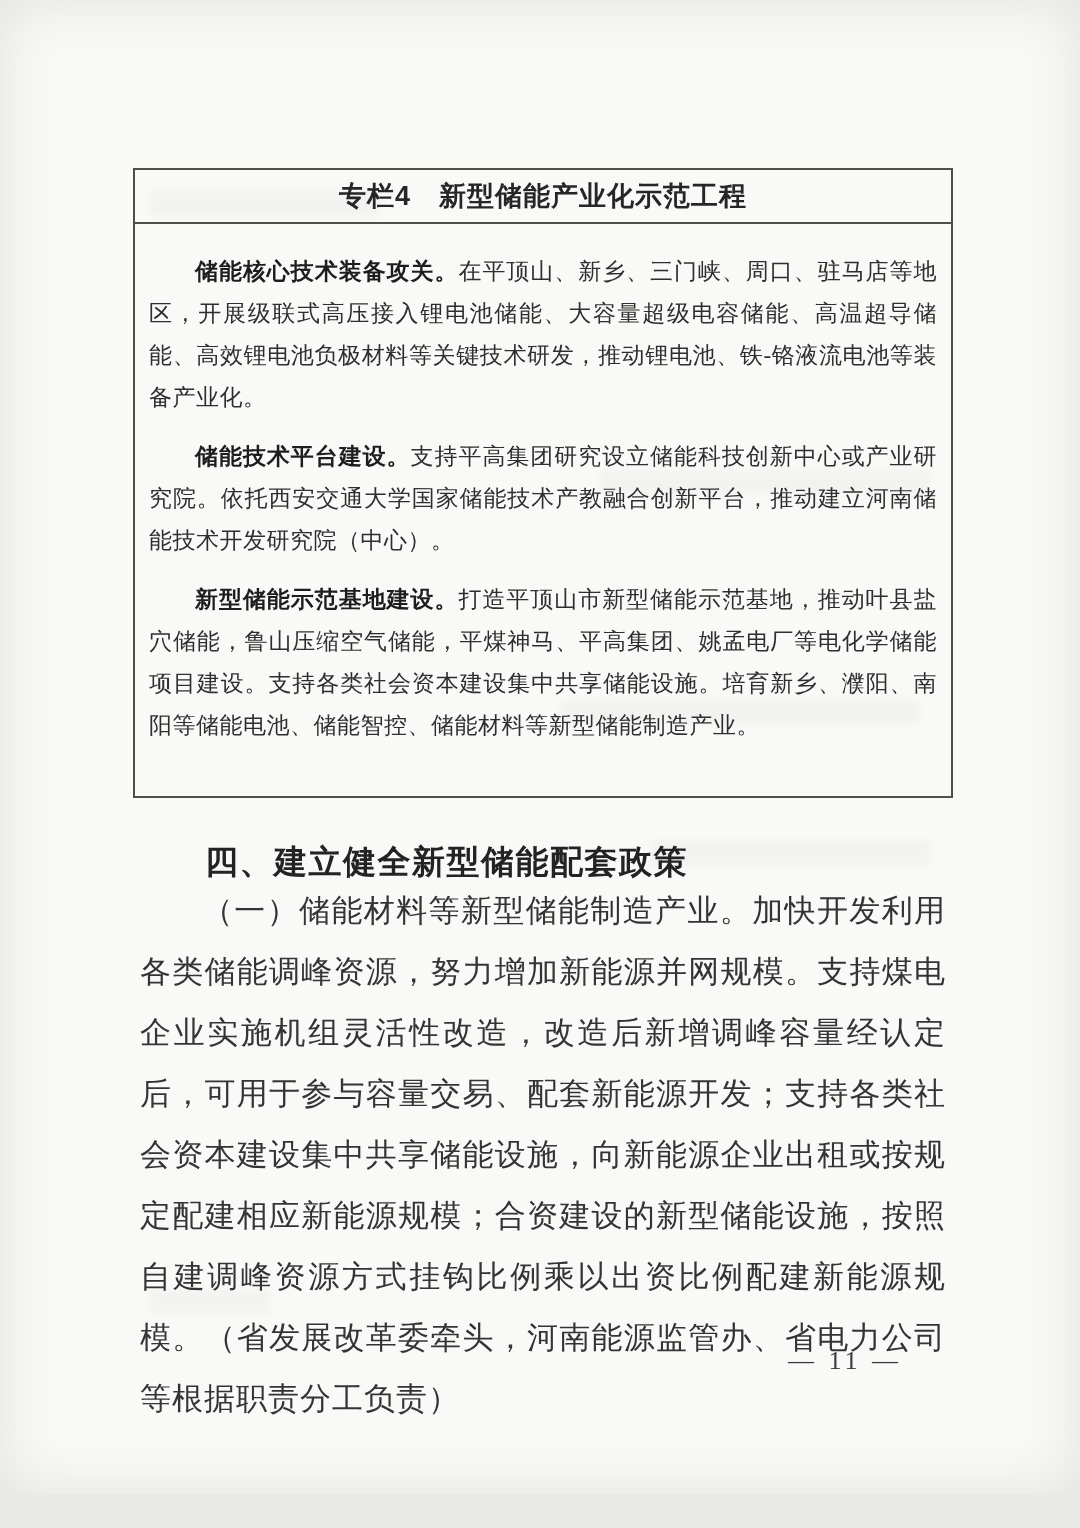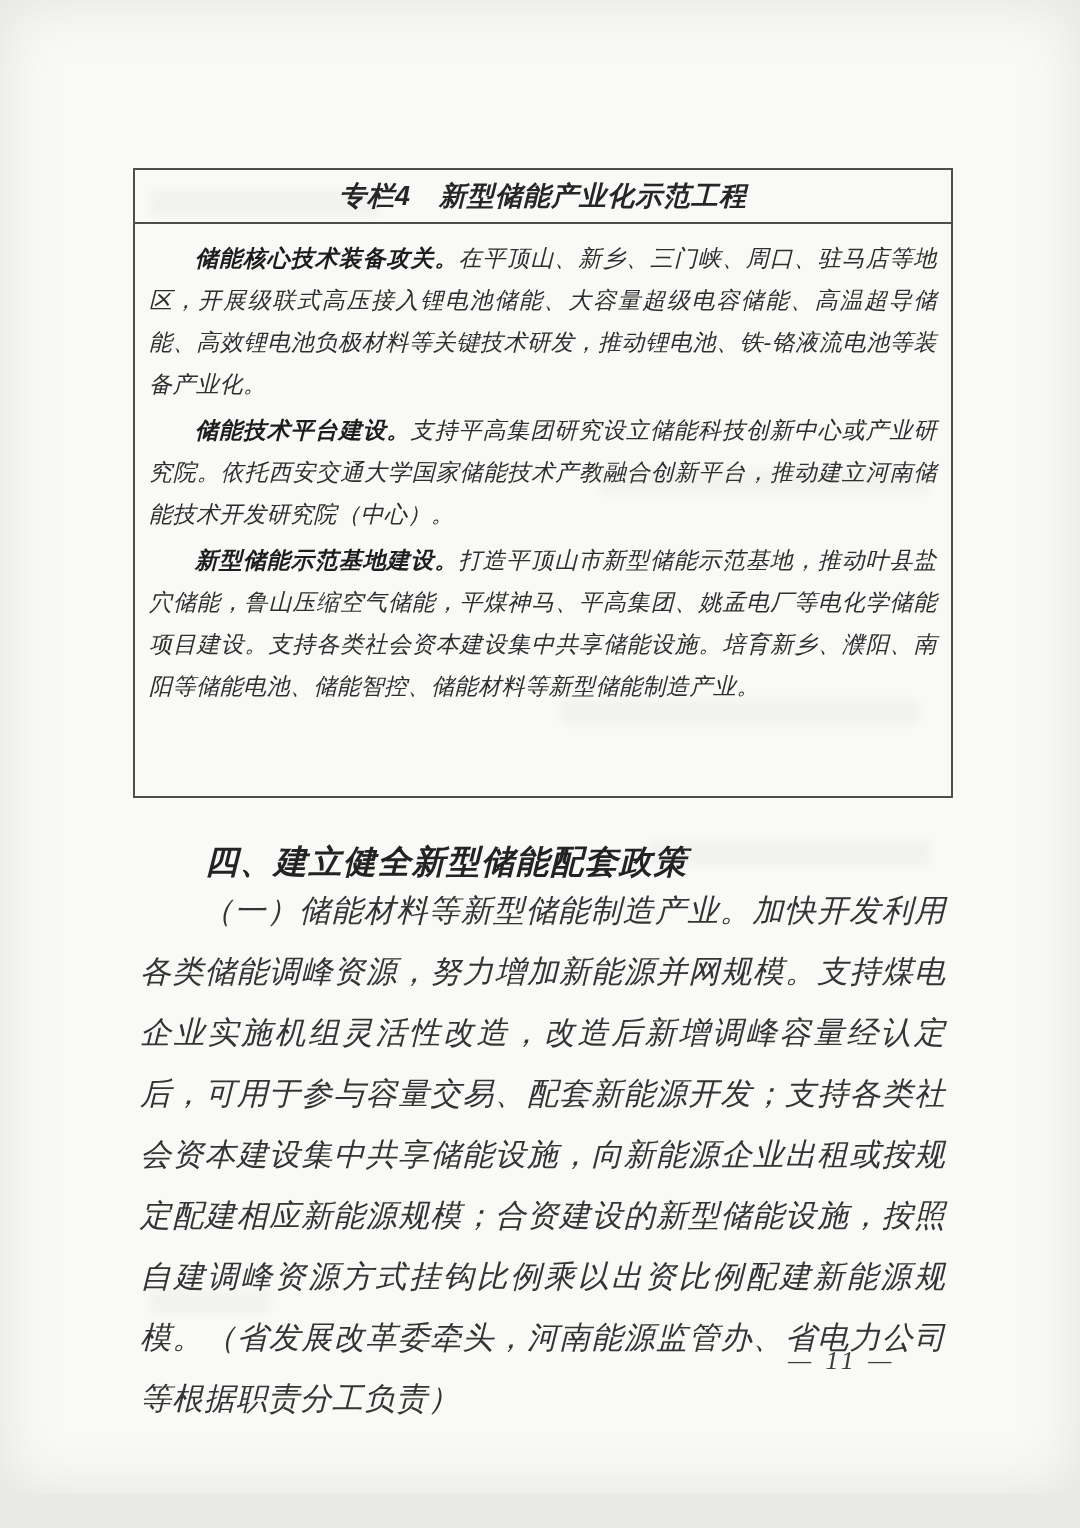--- a/index.html
+++ b/index.html
@@ -17,7 +17,6 @@
     font-family: "Liberation Serif", "DejaVu Serif", serif;
     color: #303030;
     box-shadow: inset 0 0 60px rgba(120,120,118,0.18);
-    font-style: italic;
   }
   
   .ghost {

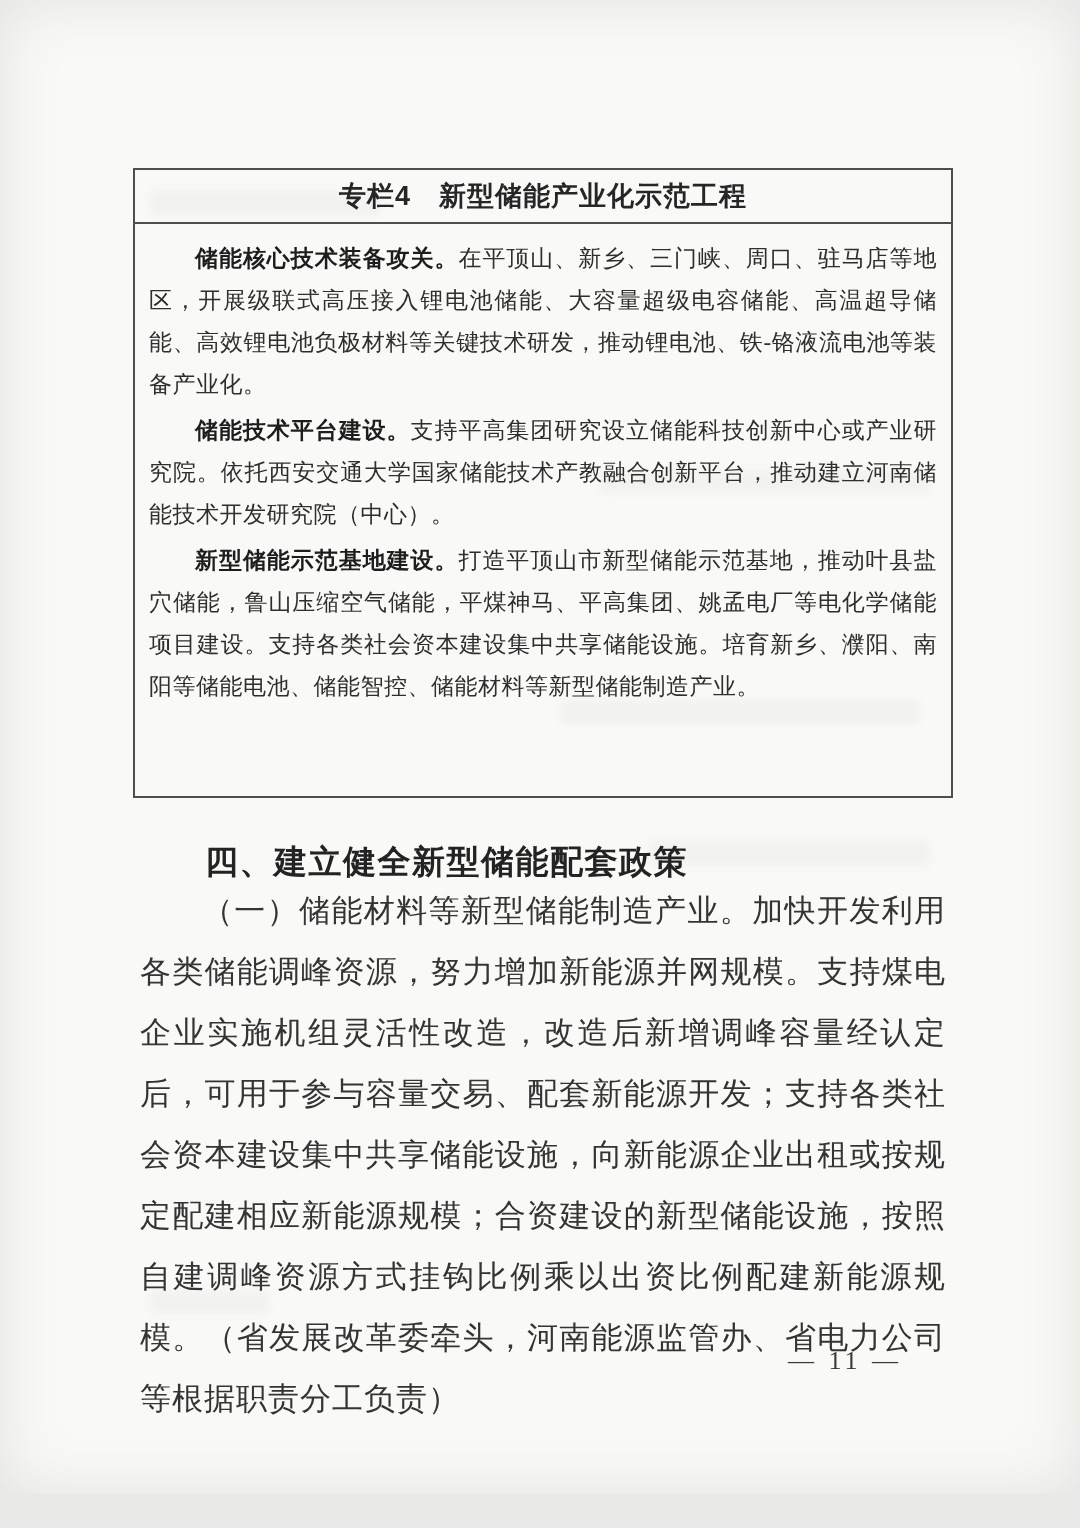--- a/index.html
+++ b/index.html
@@ -52,7 +52,7 @@
     padding: 10px 14px 6px 14px;
   }
   .panel-body p {
-    margin: 3px 0;
+    margin: 16px 0;
     font-size: 23px;
     line-height: 42px;
     letter-spacing: 0.5px;

